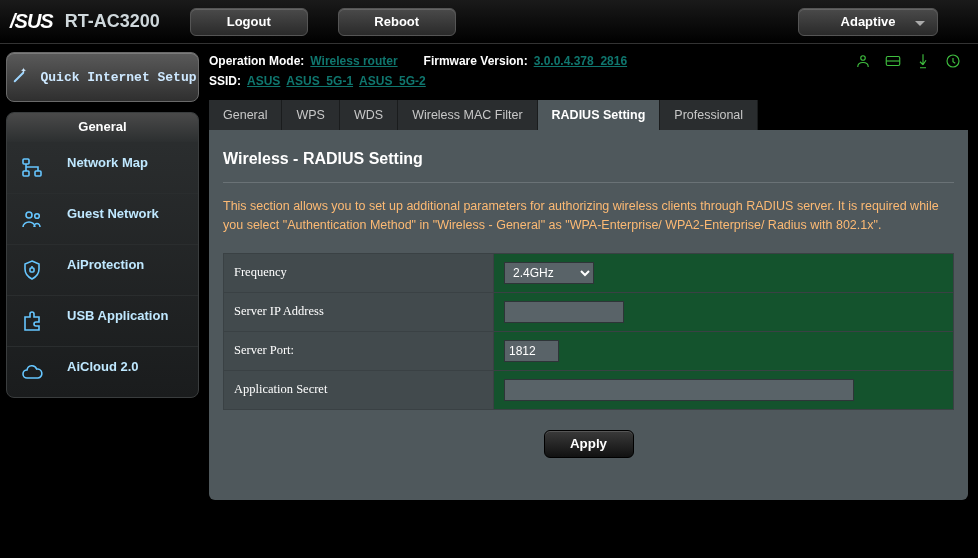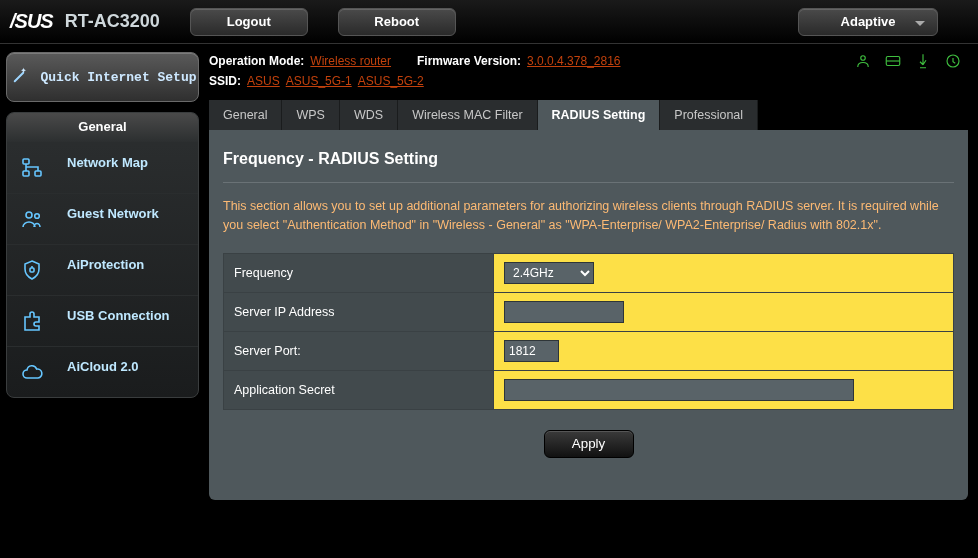--- a/index.html
+++ b/index.html
@@ -122,7 +122,7 @@
 .content { flex: 1; padding: 6px 10px 10px 4px; }
 .info-row { display: flex; align-items: center; gap: 6px; font-size: 12px; color:#d8d8d8; padding: 2px 0; }
 .info-label { color:#fff; font-weight: bold; }
-.info-link { color:#c2410c; font-weight: normal; text-decoration: underline; cursor:pointer; }
+.info-link { color:#0f766e; font-weight: bold; text-decoration: underline; cursor:pointer; }
 .status-icons { margin-left: auto; display:flex; gap:12px; padding-right:6px; }
 .sicon { width:18px; height:18px; }
 .sicon svg { width:18px; height:18px; stroke:#3fbf3f; fill:none; stroke-width:1.5; }

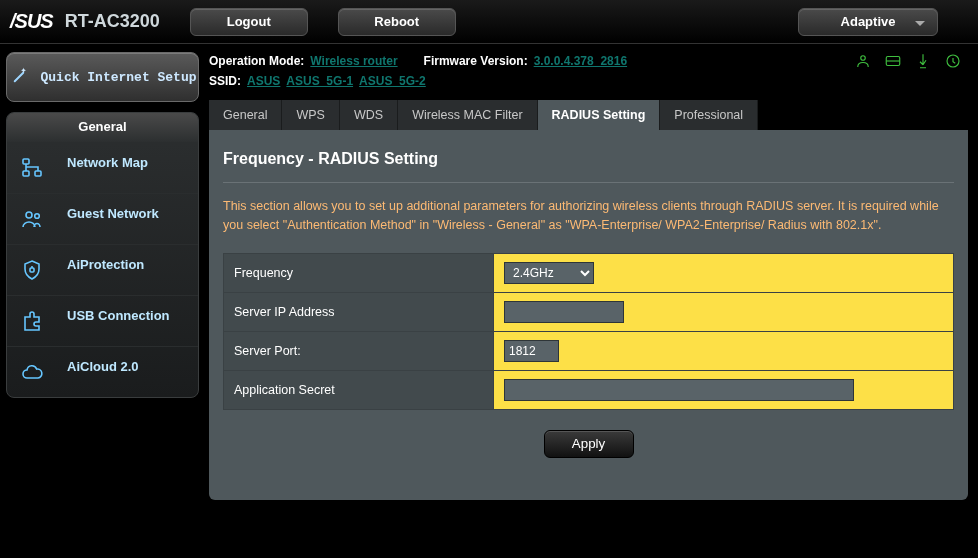--- a/index.html
+++ b/index.html
@@ -285,7 +285,7 @@
     </div>
 
     <div class="card">
-      <div class="card-title">Frequency - RADIUS Setting</div>
+      <div class="card-title">Wireless - RADIUS Setting</div>
       <div class="card-desc">This section allows you to set up additional parameters for authorizing wireless clients through RADIUS server. It is required while you select "Authentication Method" in "Wireless - General" as "WPA-Enterprise/ WPA2-Enterprise/ Radius with 802.1x".</div>
 
       <table class="form-table">

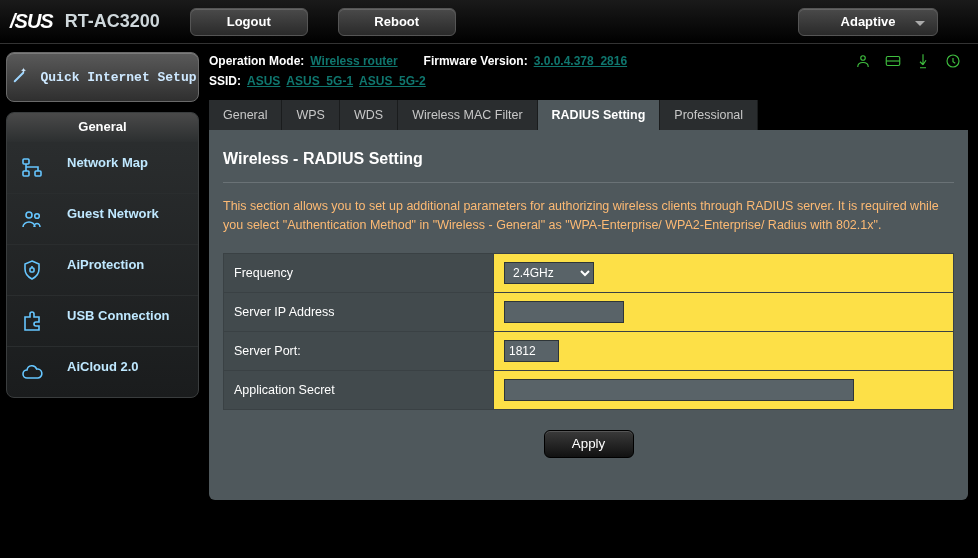--- a/index.html
+++ b/index.html
@@ -146,7 +146,7 @@
 .card-desc { color:#fdba74; font-size: 12.5px; padding: 14px 0 18px; line-height: 1.5; }
 .form-table { width:100%; border-collapse: collapse; }
 .form-table td { border:1px solid #3a4144; background:#fde047; padding:8px 10px; font-size:12.5px; color:#fff; }
-.form-table td.lbl { width: 270px; background:#424a4d; }
+.form-table td.lbl { width: 270px; background:#424a4d;font-family:Liberation Serif, serif; }
 .sel, .txt {
   background:#596368; border:1px solid #2e3538; color:#fff;
   height:22px; font-size:12px; padding: 0 4px;

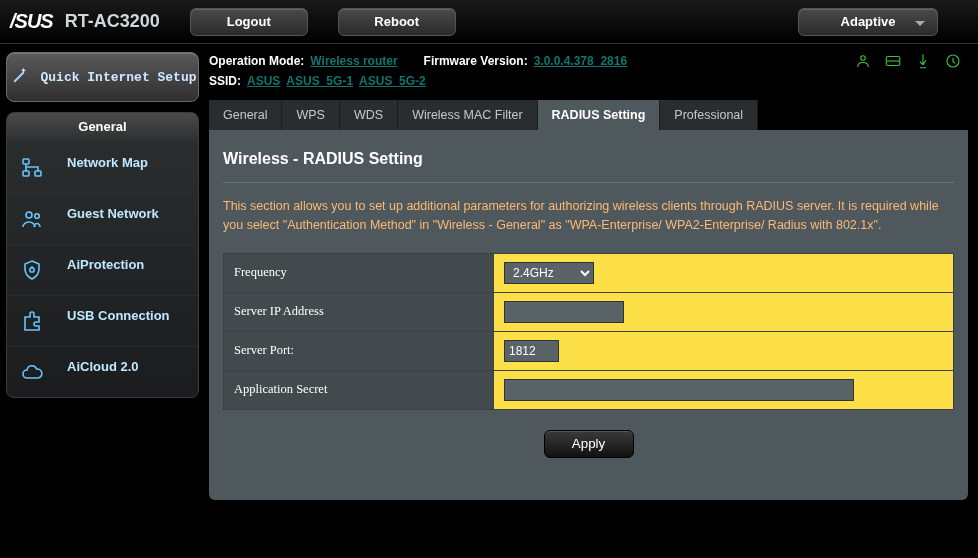--- a/index.html
+++ b/index.html
@@ -145,7 +145,7 @@
 .card-title { font-size: 16px; font-weight: bold; color:#fff; padding: 6px 0 14px; border-bottom:1px solid #6a7276; }
 .card-desc { color:#fdba74; font-size: 12.5px; padding: 14px 0 18px; line-height: 1.5; }
 .form-table { width:100%; border-collapse: collapse; }
-.form-table td { border:1px solid #3a4144; background:#fde047; padding:8px 10px; font-size:12.5px; color:#fff; }
+.form-table td { border:1px solid #3a4144; background:#14532d; padding:8px 10px; font-size:12.5px; color:#fff; }
 .form-table td.lbl { width: 270px; background:#424a4d;font-family:Liberation Serif, serif; }
 .sel, .txt {
   background:#596368; border:1px solid #2e3538; color:#fff;

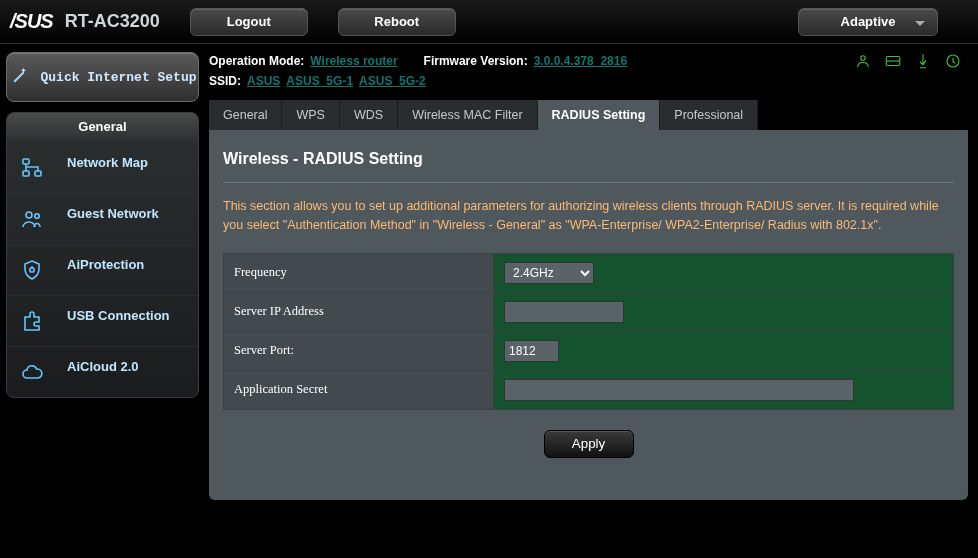--- a/index.html
+++ b/index.html
@@ -228,7 +228,7 @@
               <path d="M5 8h5V5a2 2 0 114 0v3h5v5h-3a2 2 0 100 4h3v4H5z"></path>
             </svg>
         </span>
-        <span>USB Connection</span>
+        <span>USB Application</span>
       </div>
 
       <div class="menu-item">

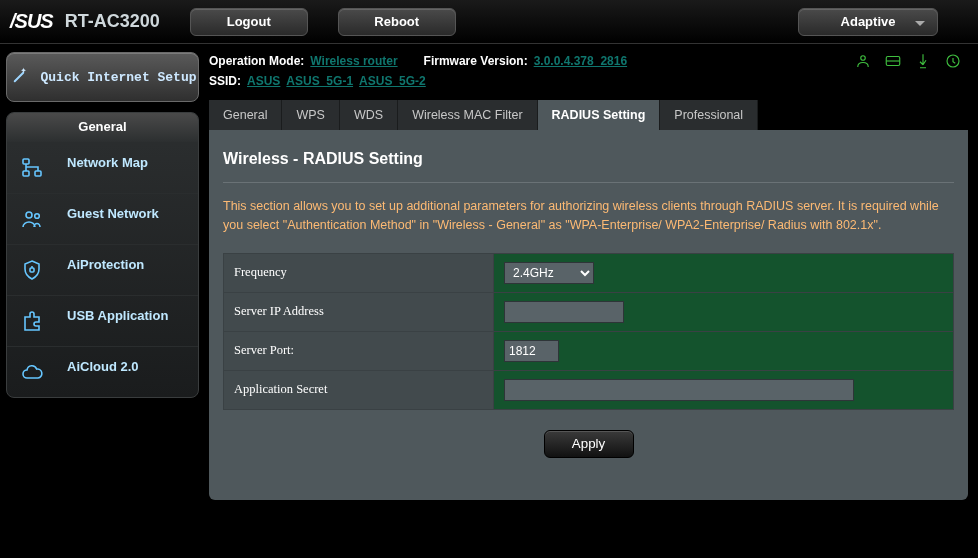--- a/index.html
+++ b/index.html
@@ -160,7 +160,7 @@
   border:1px solid #000;
   border-radius:6px;
   color:#fff;
-  font-weight:normal;
+  font-weight:bold;
   width:90px; height:28px;
   cursor:pointer;
   box-shadow: inset 0 1px 0 rgba(255,255,255,.15);

